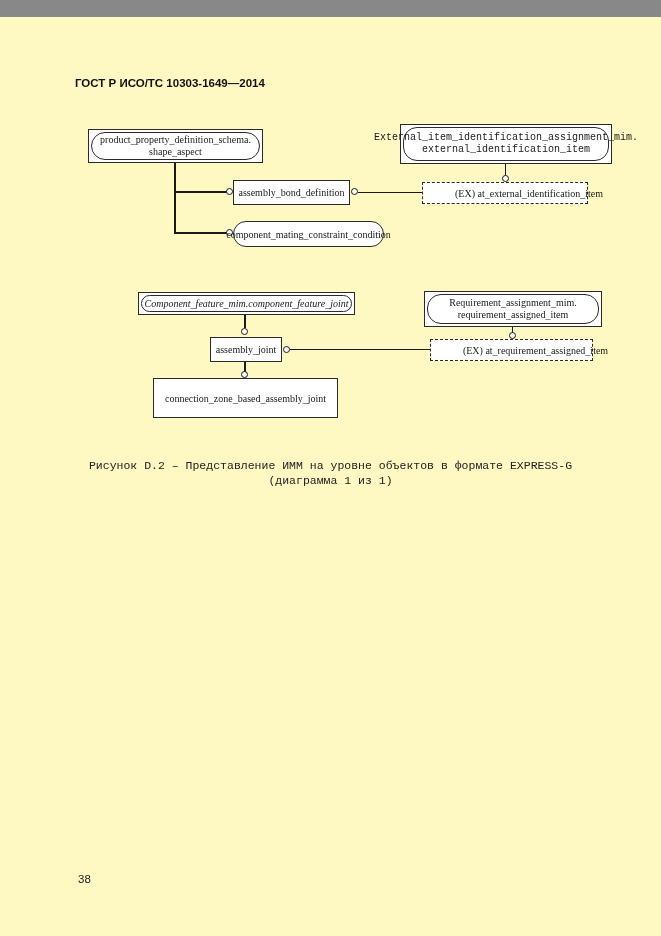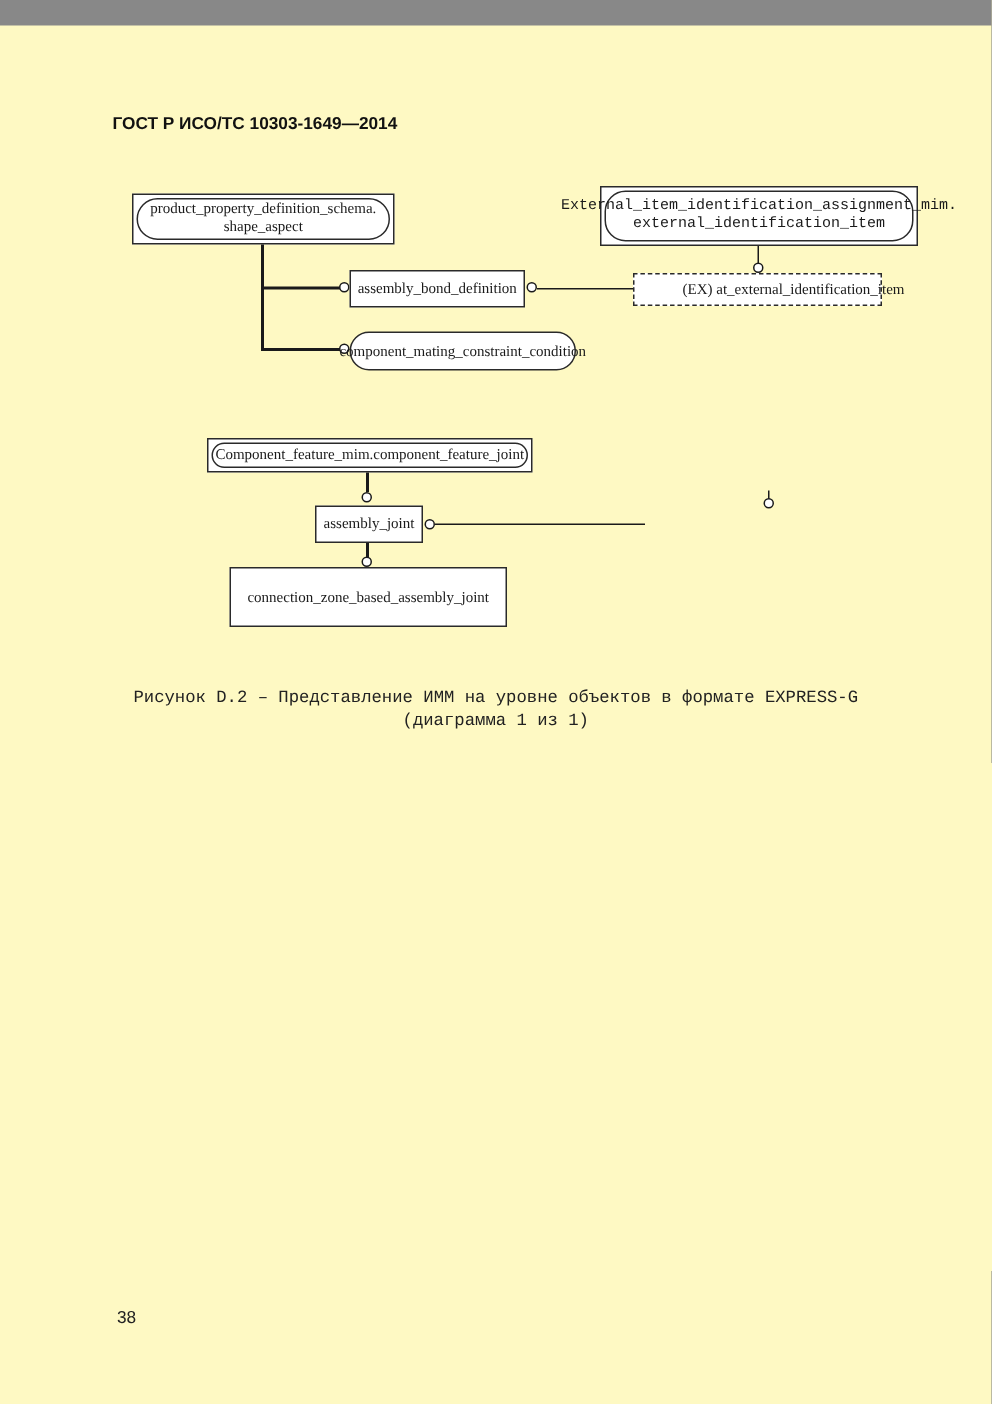--- a/index.html
+++ b/index.html
@@ -78,7 +78,7 @@
   #box-cmc{left:233px;top:204px;width:151px;height:26px;border-radius:13px;}
   #dash-ext{left:422px;top:165px;width:166px;height:22px;}
   #box-cf{left:138px;top:275px;width:217px;height:23px;}
-  #box-cf .oval{border-radius:10px;}
+  #box-cf .oval{border-radius:10px;font-style:italic;}
   #box-req{left:424px;top:274px;width:178px;height:36px;}
   #box-aj{left:210px;top:320px;width:72px;height:25px;}
   #dash-req{left:430px;top:322px;width:163px;height:22px;}

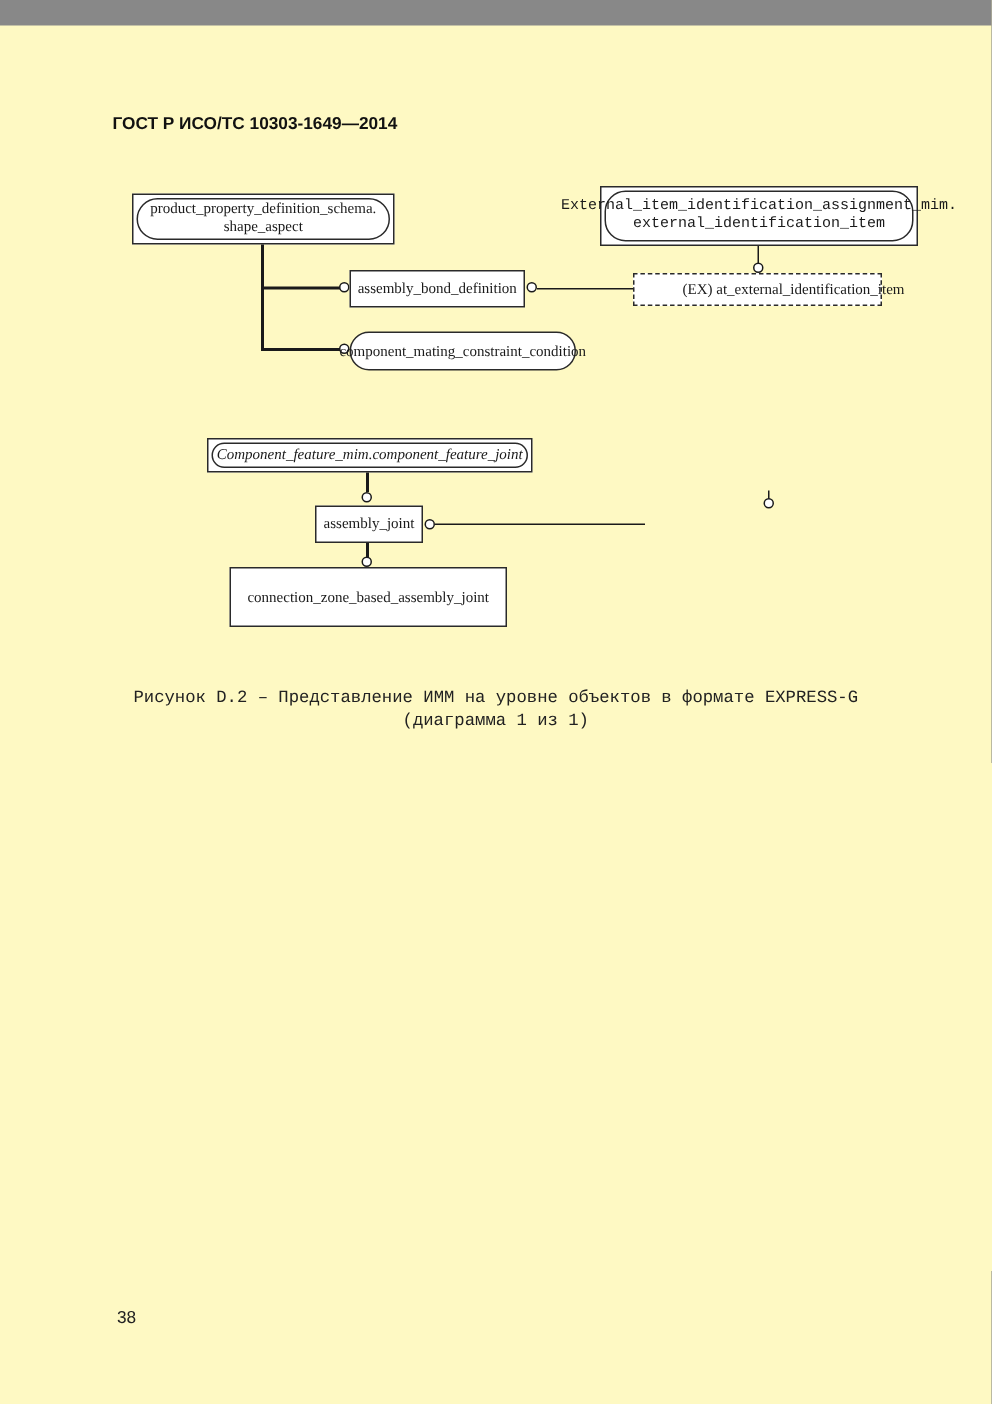--- a/index.html
+++ b/index.html
@@ -146,6 +146,12 @@
     </div>
   </div>
 
+  <div class="pageref" id="box-req">
+    <div class="oval">
+      <div>Requirement_assignment_mim.</div>
+      <div>requirement_assigned_item</div>
+    </div>
+  </div>
 
   <div class="line" id="l-cf-down"></div>
   <div class="circle" id="c-aj-top"></div>

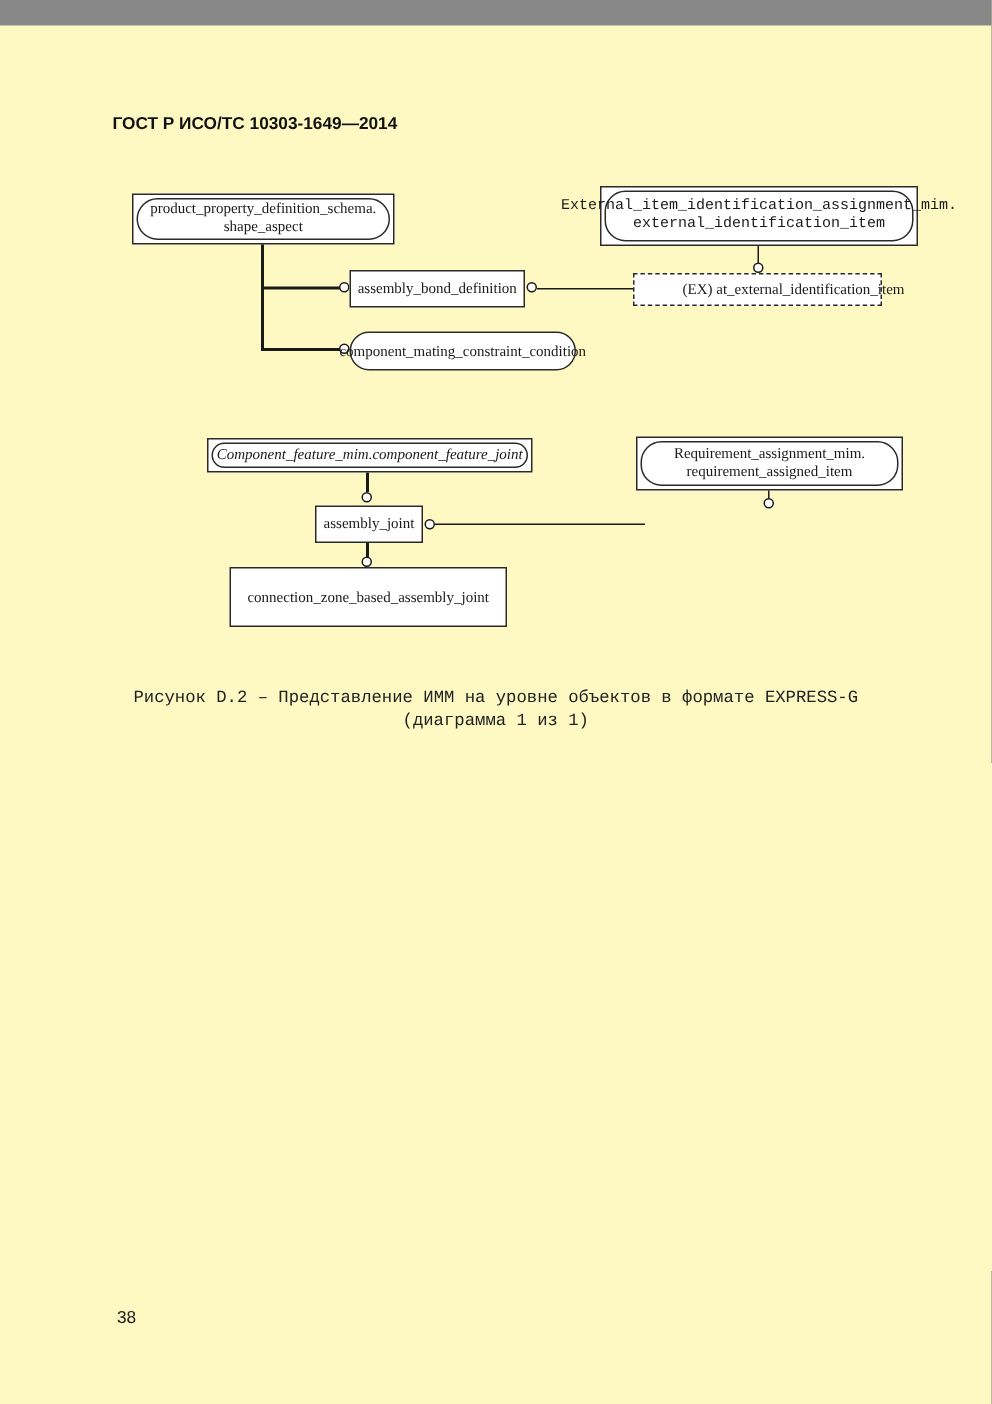--- a/index.html
+++ b/index.html
@@ -163,6 +163,7 @@
   <div class="line" id="l-req-down"></div>
   <div class="circle" id="c-req-attr"></div>
 
+  <div class="attrbox" id="dash-req">(EX) at_requirement_assigned_item</div>
 
   <div class="line" id="l-aj-down"></div>
   <div class="circle" id="c-cz-top"></div>

